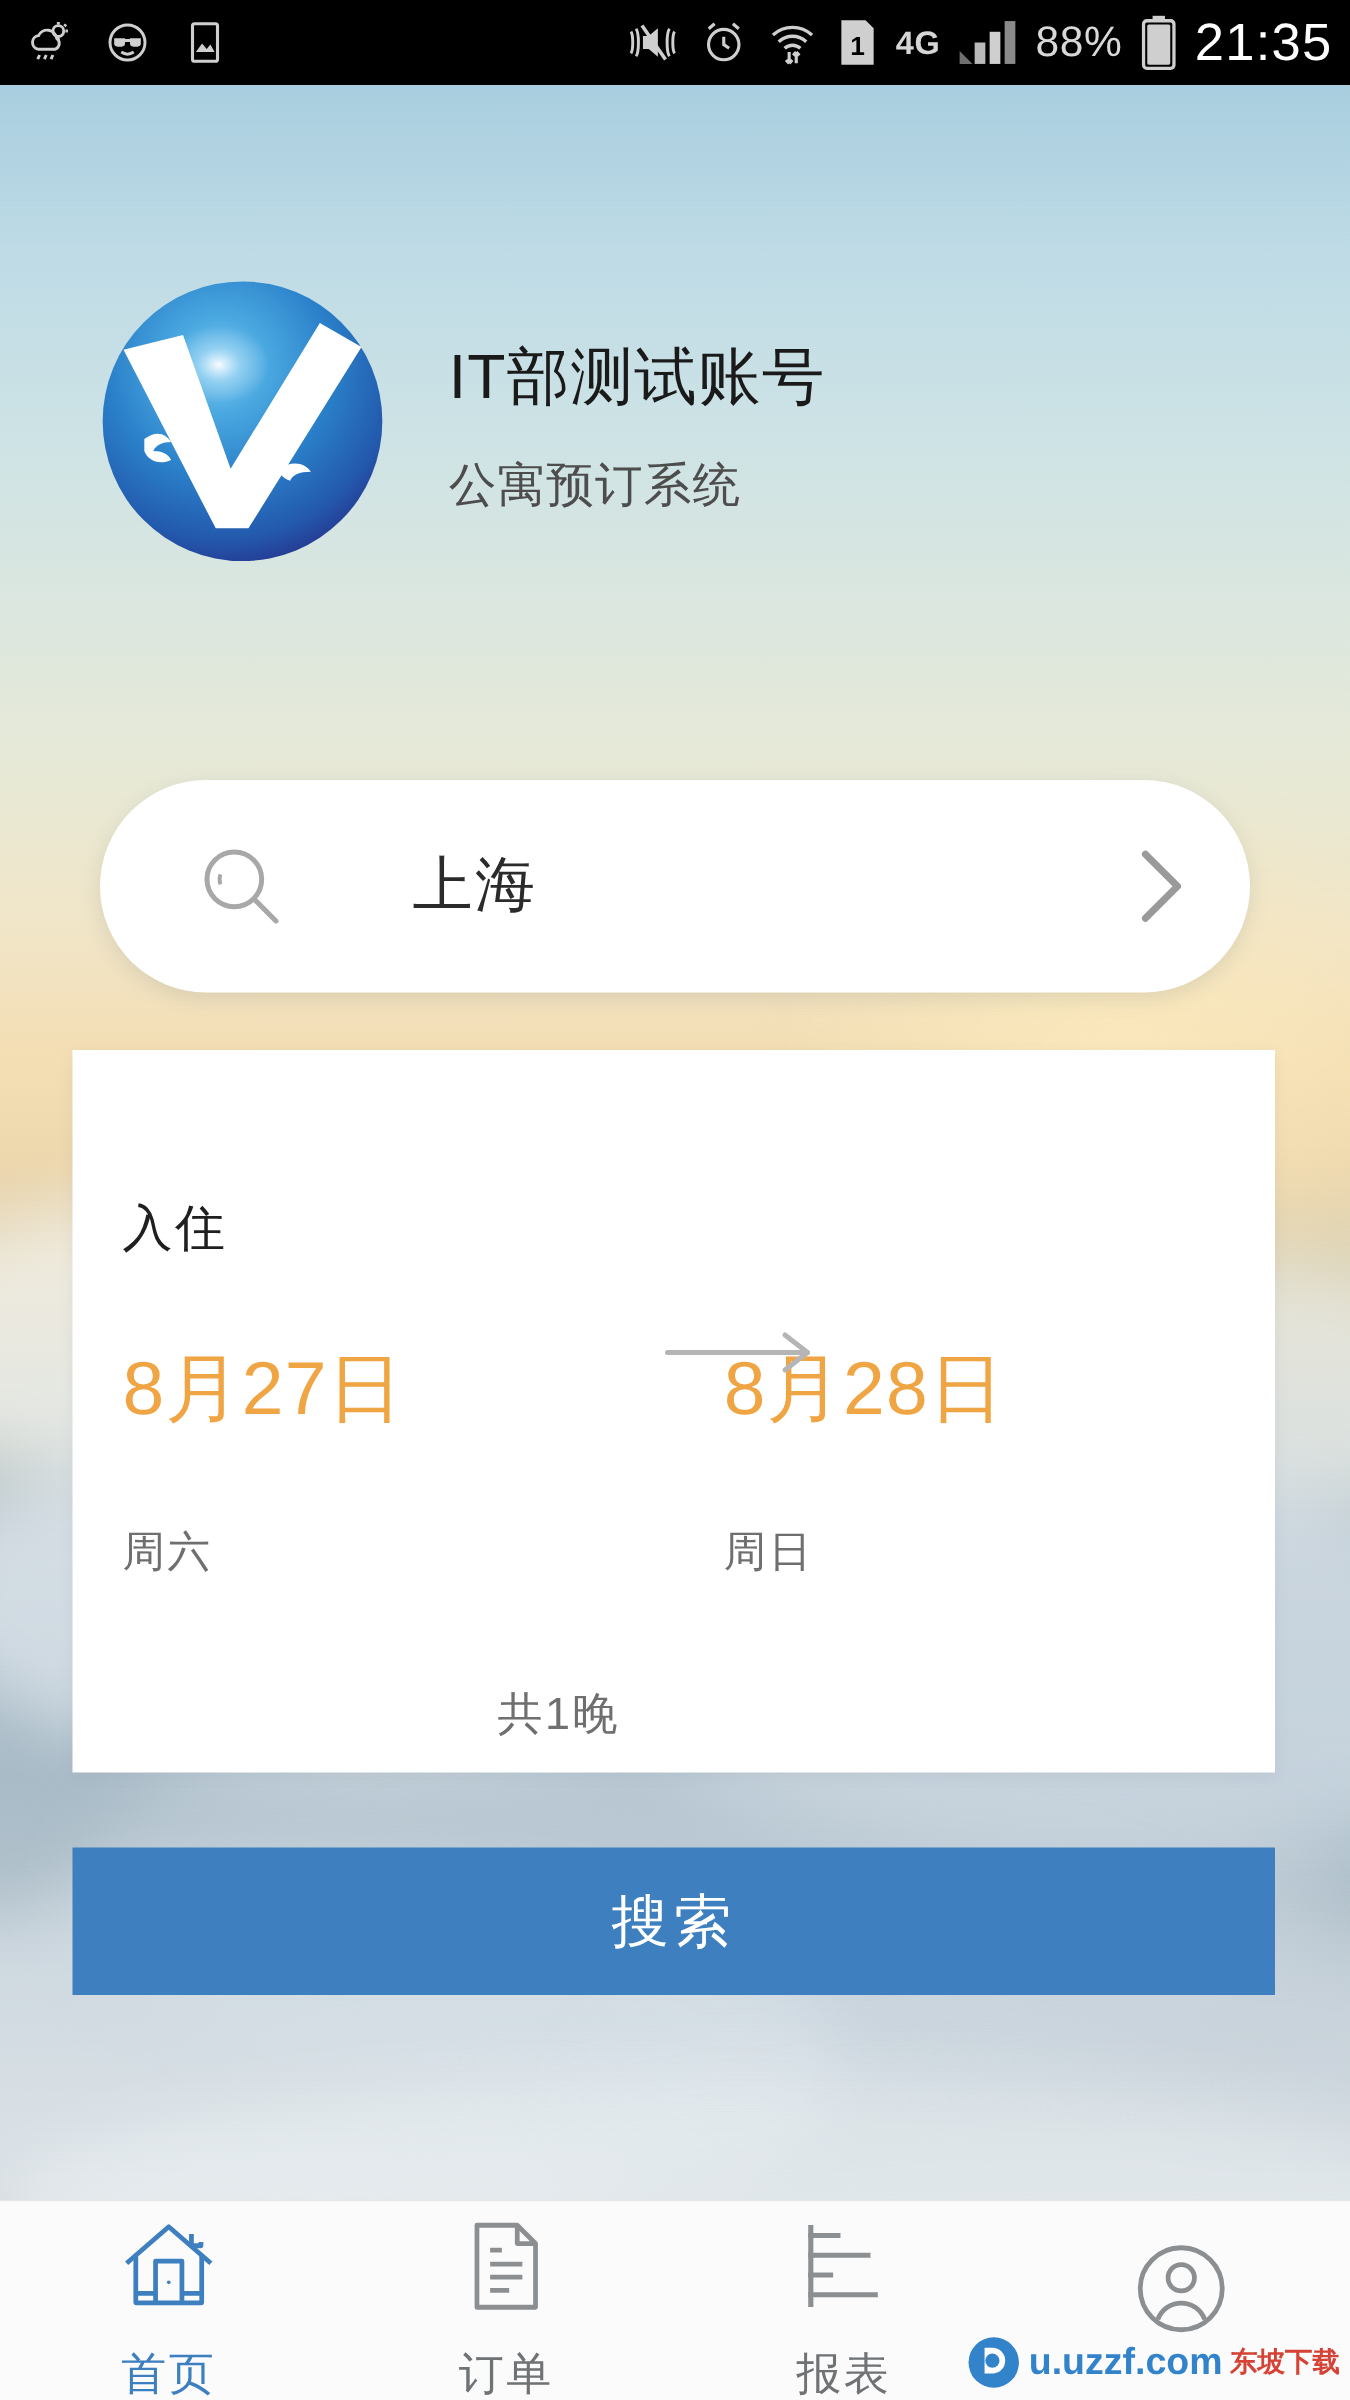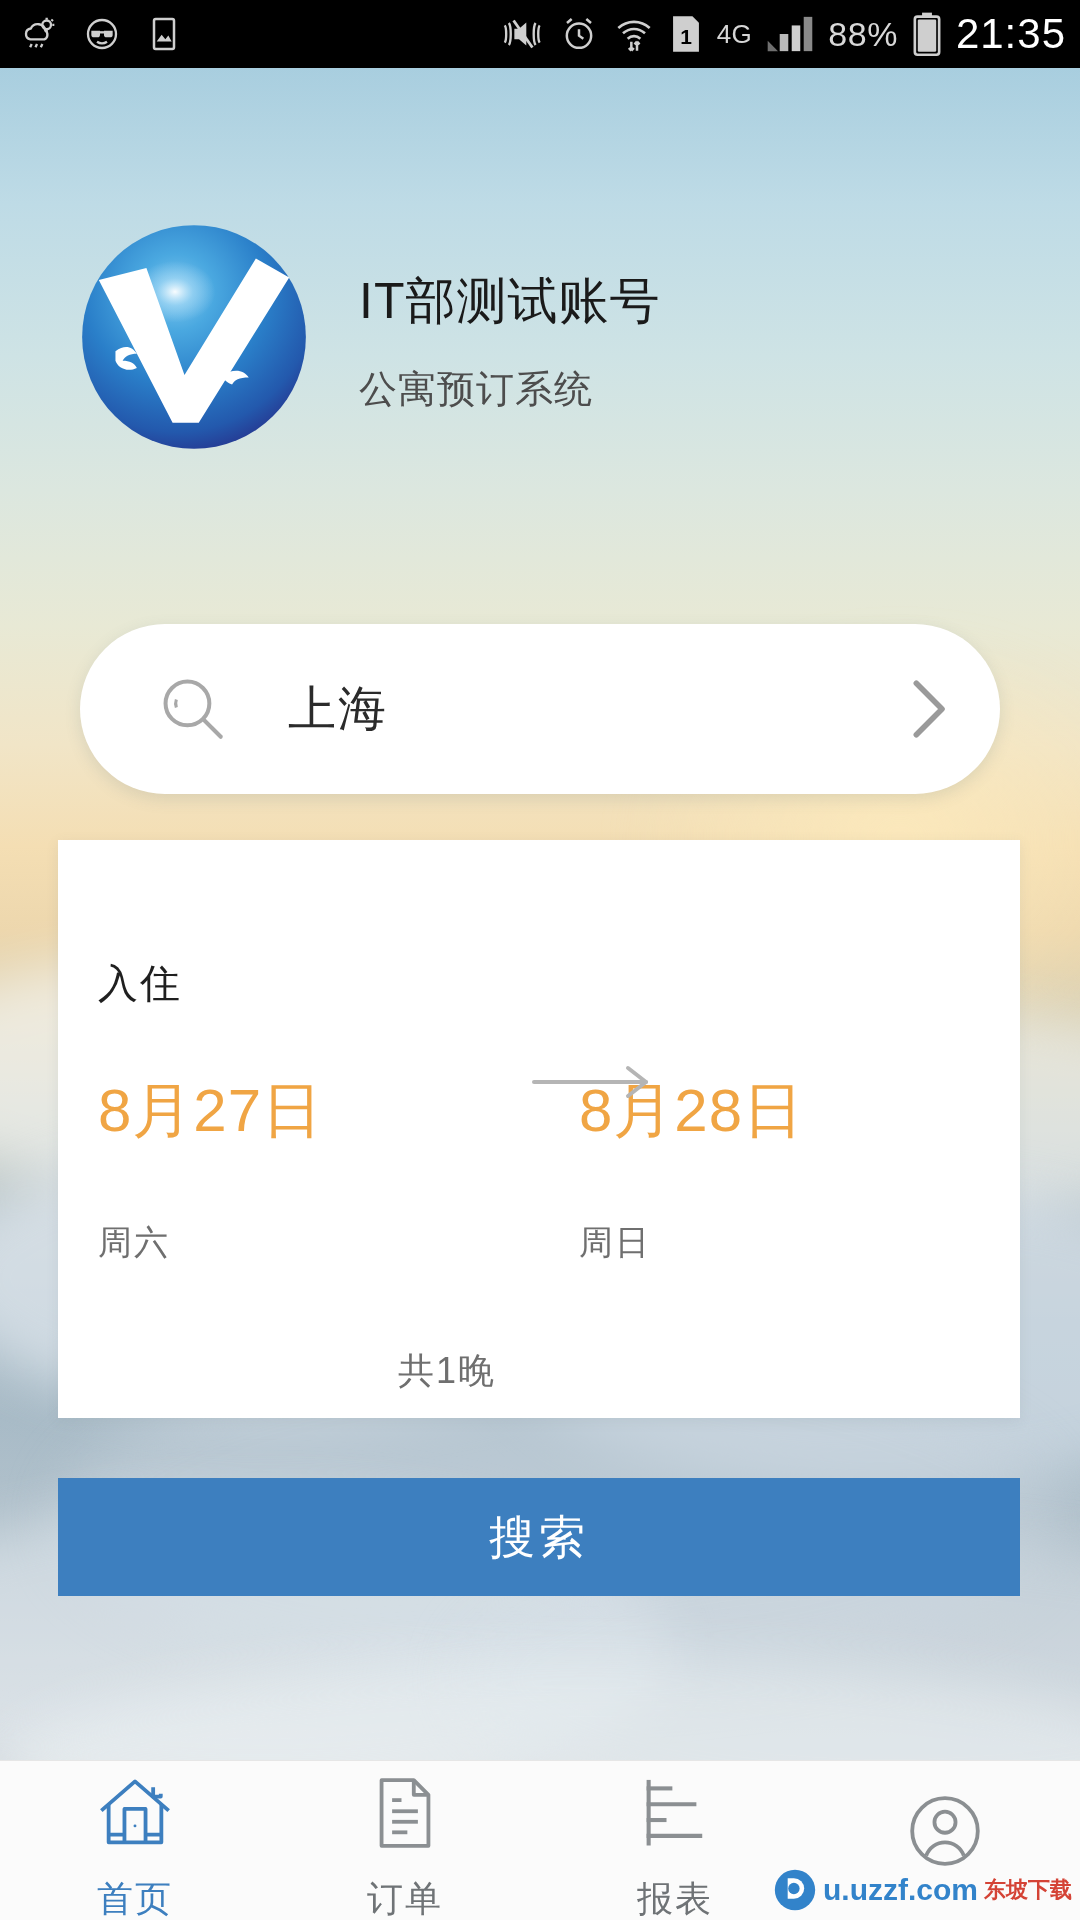--- a/index.html
+++ b/index.html
@@ -25,7 +25,7 @@
     color: #d8d8d8; font-size: 34px; font-weight: 400;
     letter-spacing: 0.5px; line-height: 1;
   }
-  .sb-4g { color: #d6d6d6; font-size: 26px; font-weight: 400; letter-spacing: 0.5px; }
+  .sb-4g { color: #d6d6d6; font-size: 26px; font-weight: 700; letter-spacing: 0.5px; }
   .sb-clock { color: #ffffff; font-size: 42px; font-weight: 400; letter-spacing: 1px; }
 
   

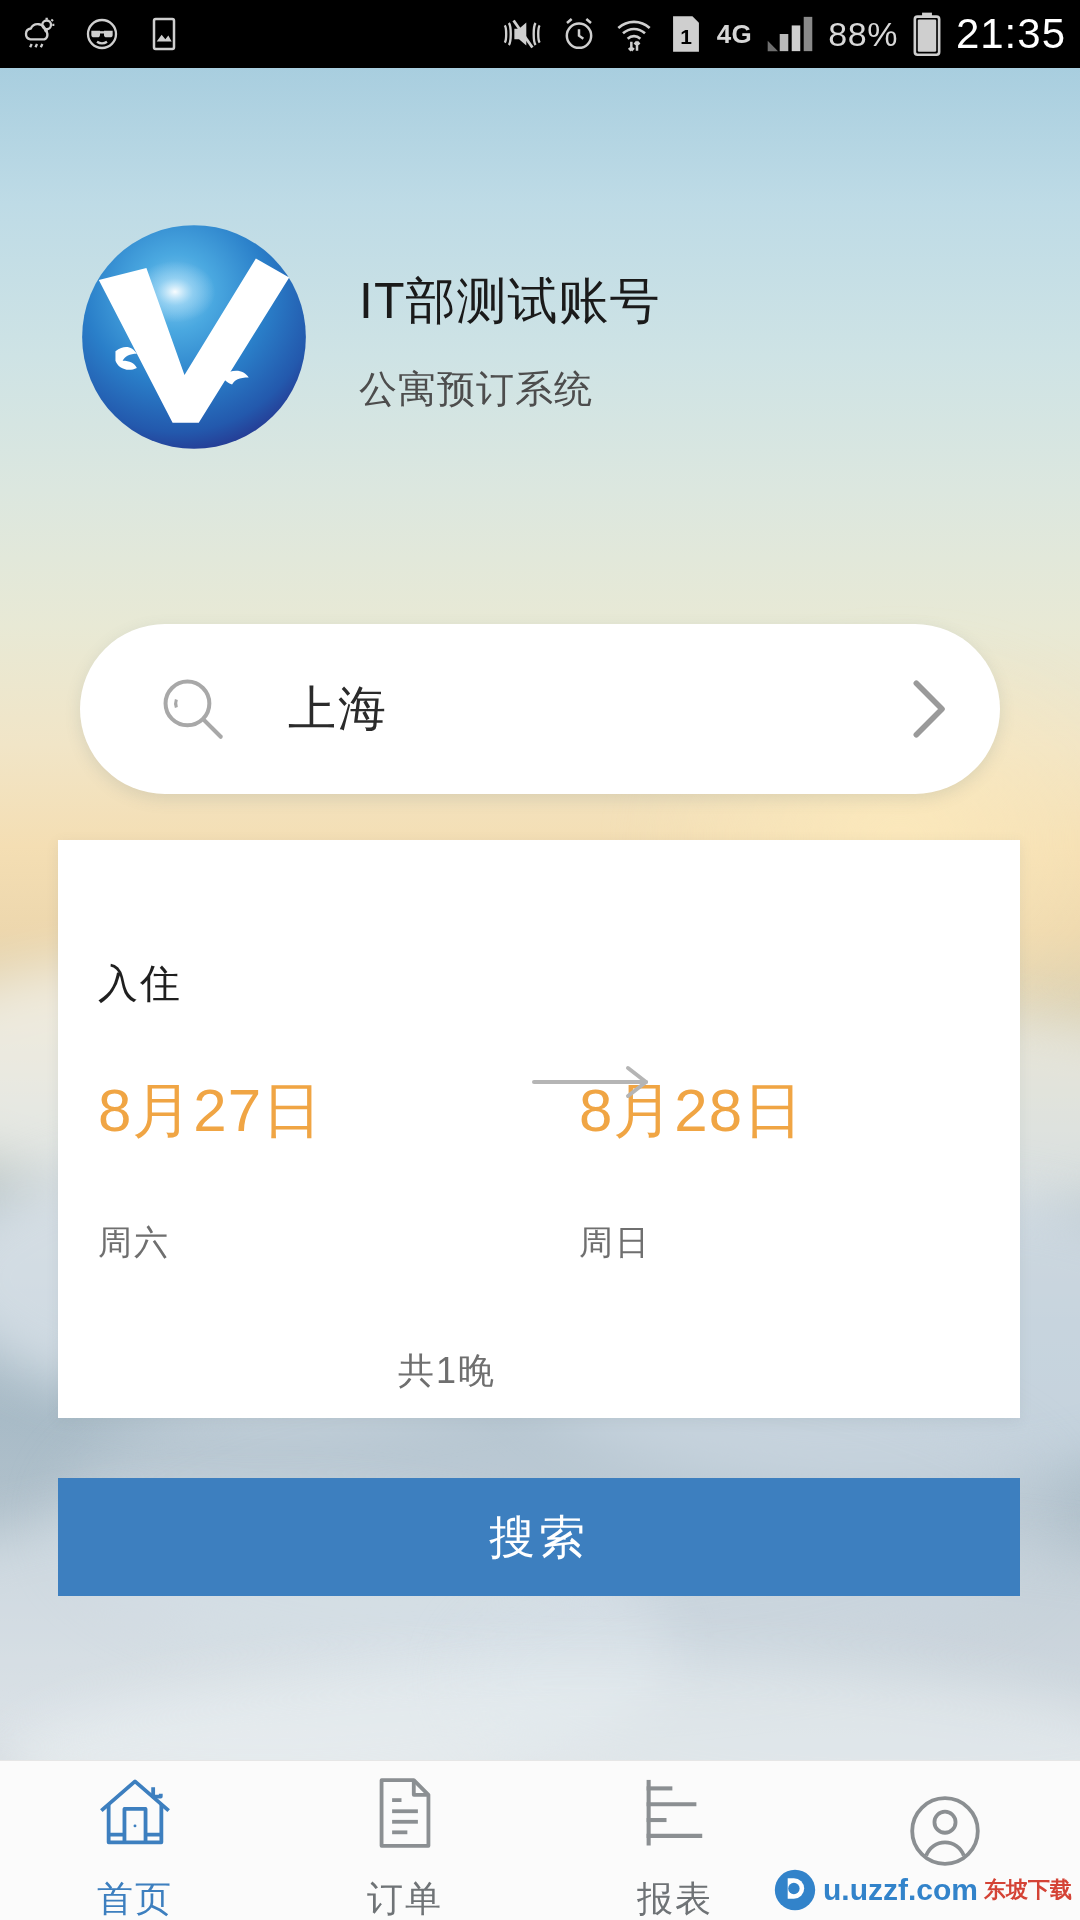--- a/index.html
+++ b/index.html
@@ -114,7 +114,7 @@
     position: absolute; top: 556px; left: 80px; width: 920px; height: 170px;
     background: #ffffff; border-radius: 88px;
     box-shadow: 0 5px 16px rgba(90,110,120,0.16);
-    display: flex; align-items: center; padding: 0 44px 0 76px;
+    display: flex; align-items: center; padding: 0 44px 0 76px; gap: 42px;
   }
   .search-icon { flex: none; width: 74px; height: 74px; }
   .search-value {

